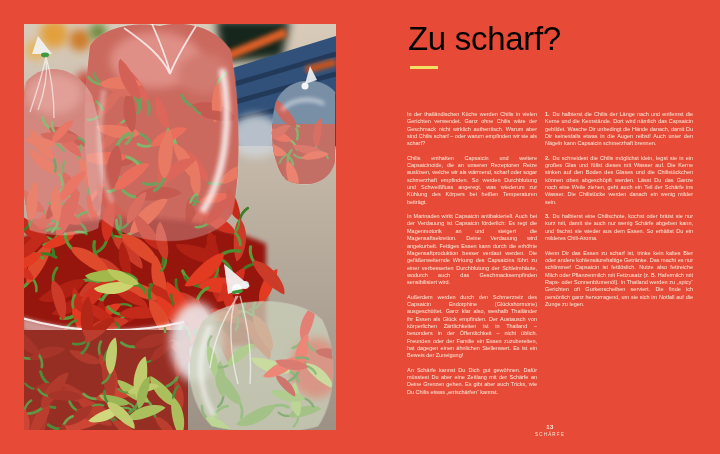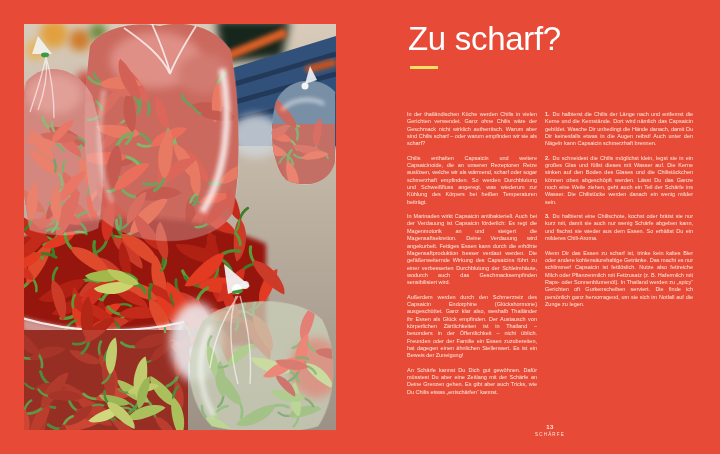--- a/index.html
+++ b/index.html
@@ -13,7 +13,7 @@
   .title {
     position:absolute; left:408px; top:20px; margin:0;
     font-size:33px; font-weight:400; letter-spacing:-0.3px;
-    color:#ffffff;
+    color:#000000;
   }
   .title-rule { position:absolute; left:410px; top:66px; width:28px; height:3px; background:#f1e266; }
   .cols { position:absolute; left:407px; top:111px; width:286px; display:flex; gap:8px; }

